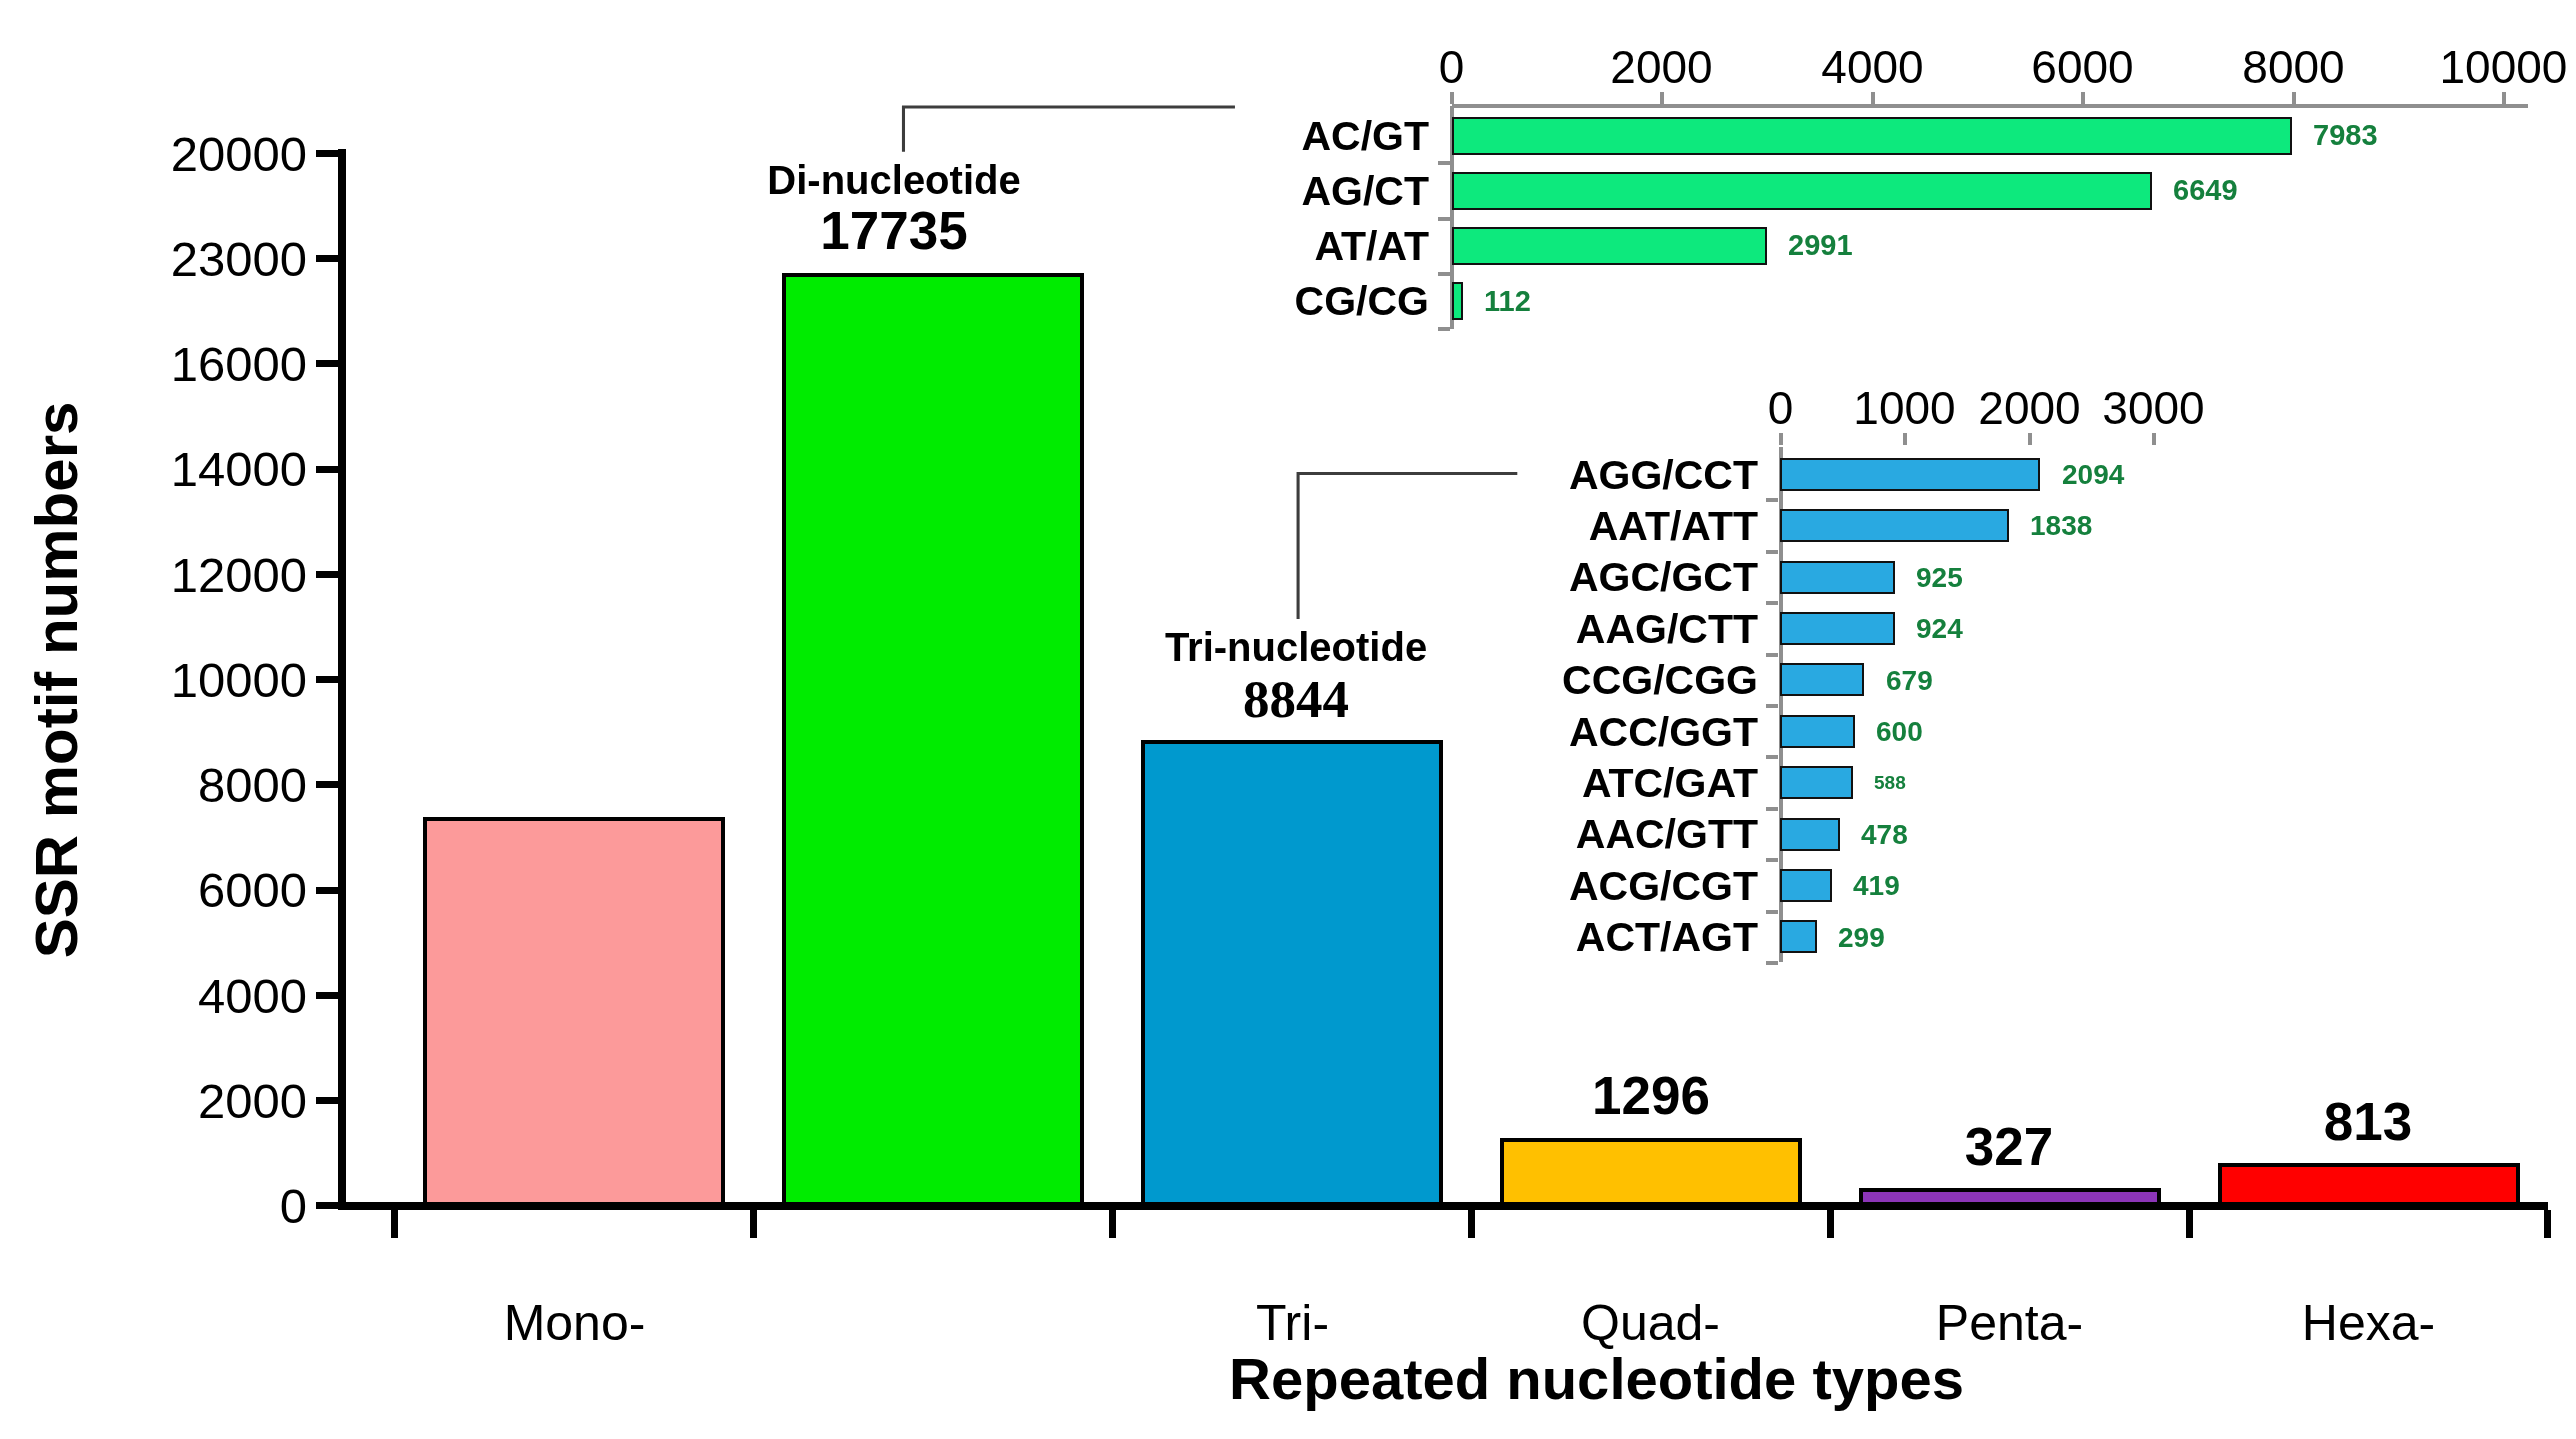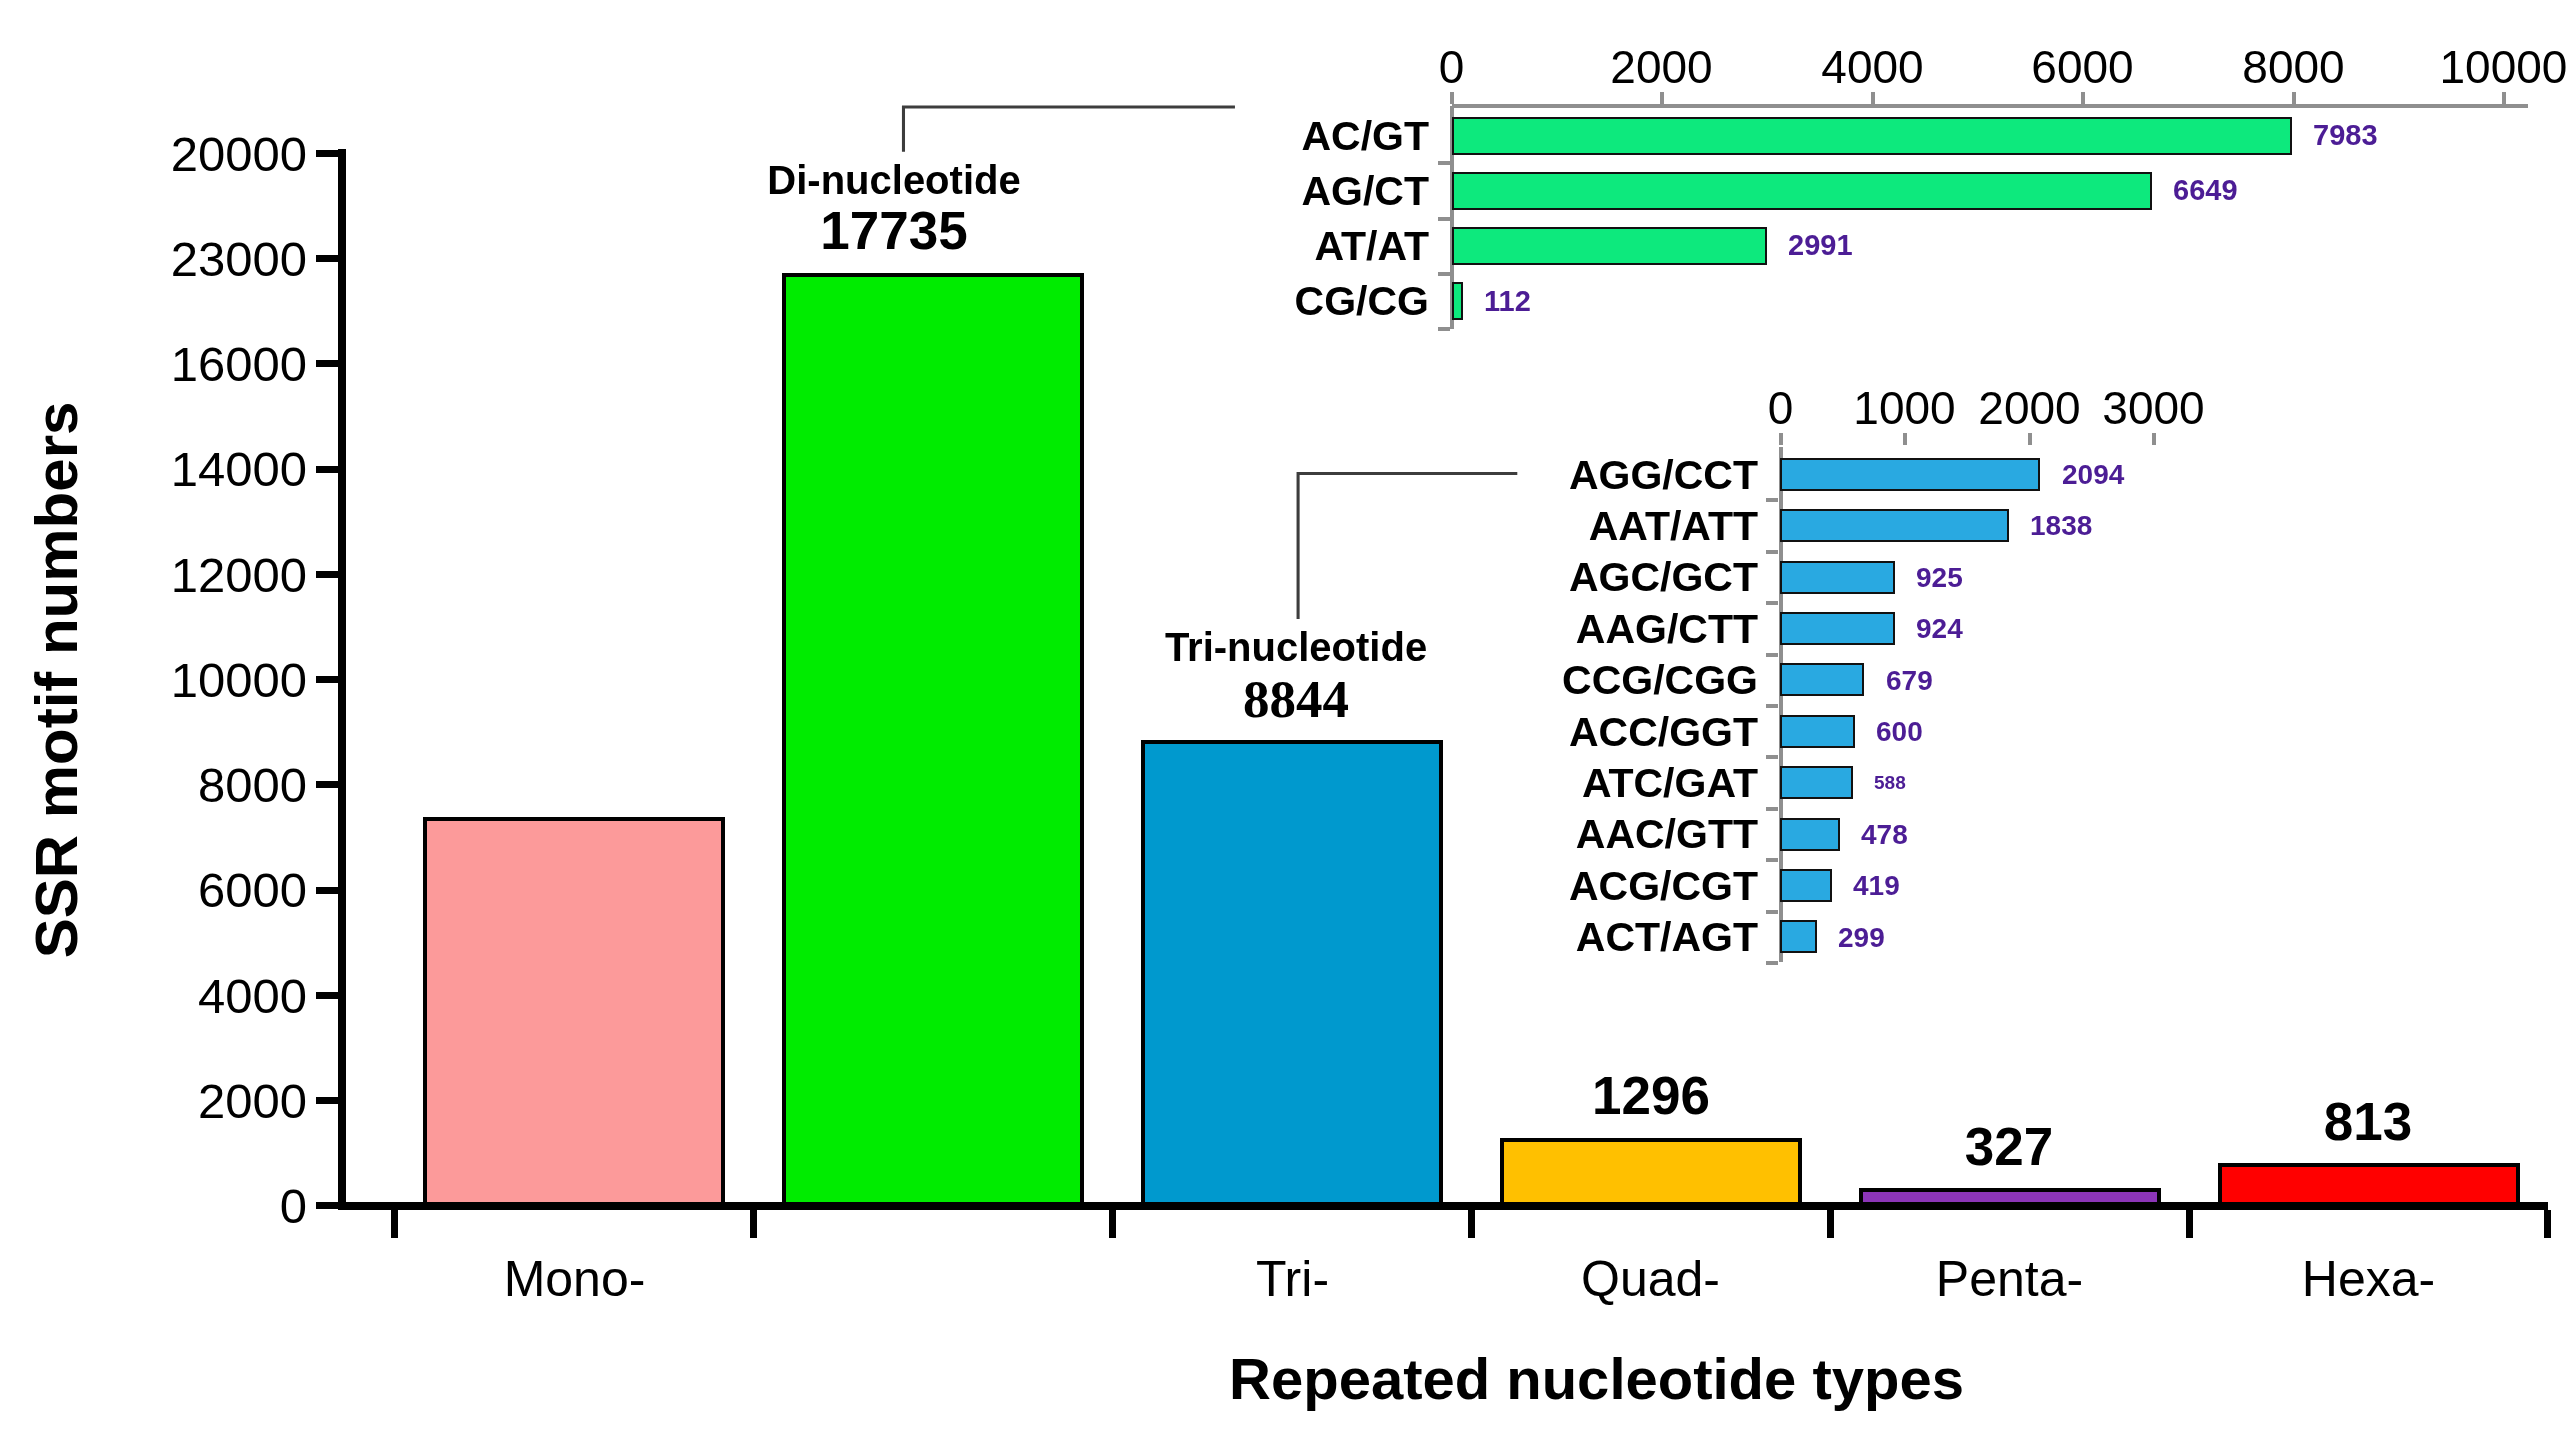--- a/index.html
+++ b/index.html
@@ -51,7 +51,7 @@
     font-size:41px;line-height:44px;height:44px;width:289px;white-space:nowrap;
   }
   .inset-val{
-    position:absolute;text-align:left;color:#4c1d95;font-weight:600;
+    position:absolute;text-align:left;color:#15803d;font-weight:600;
     font-size:29px;line-height:35px;height:35px;width:175px;
   }
   svg.connector-layer{position:absolute;left:0;top:0;}

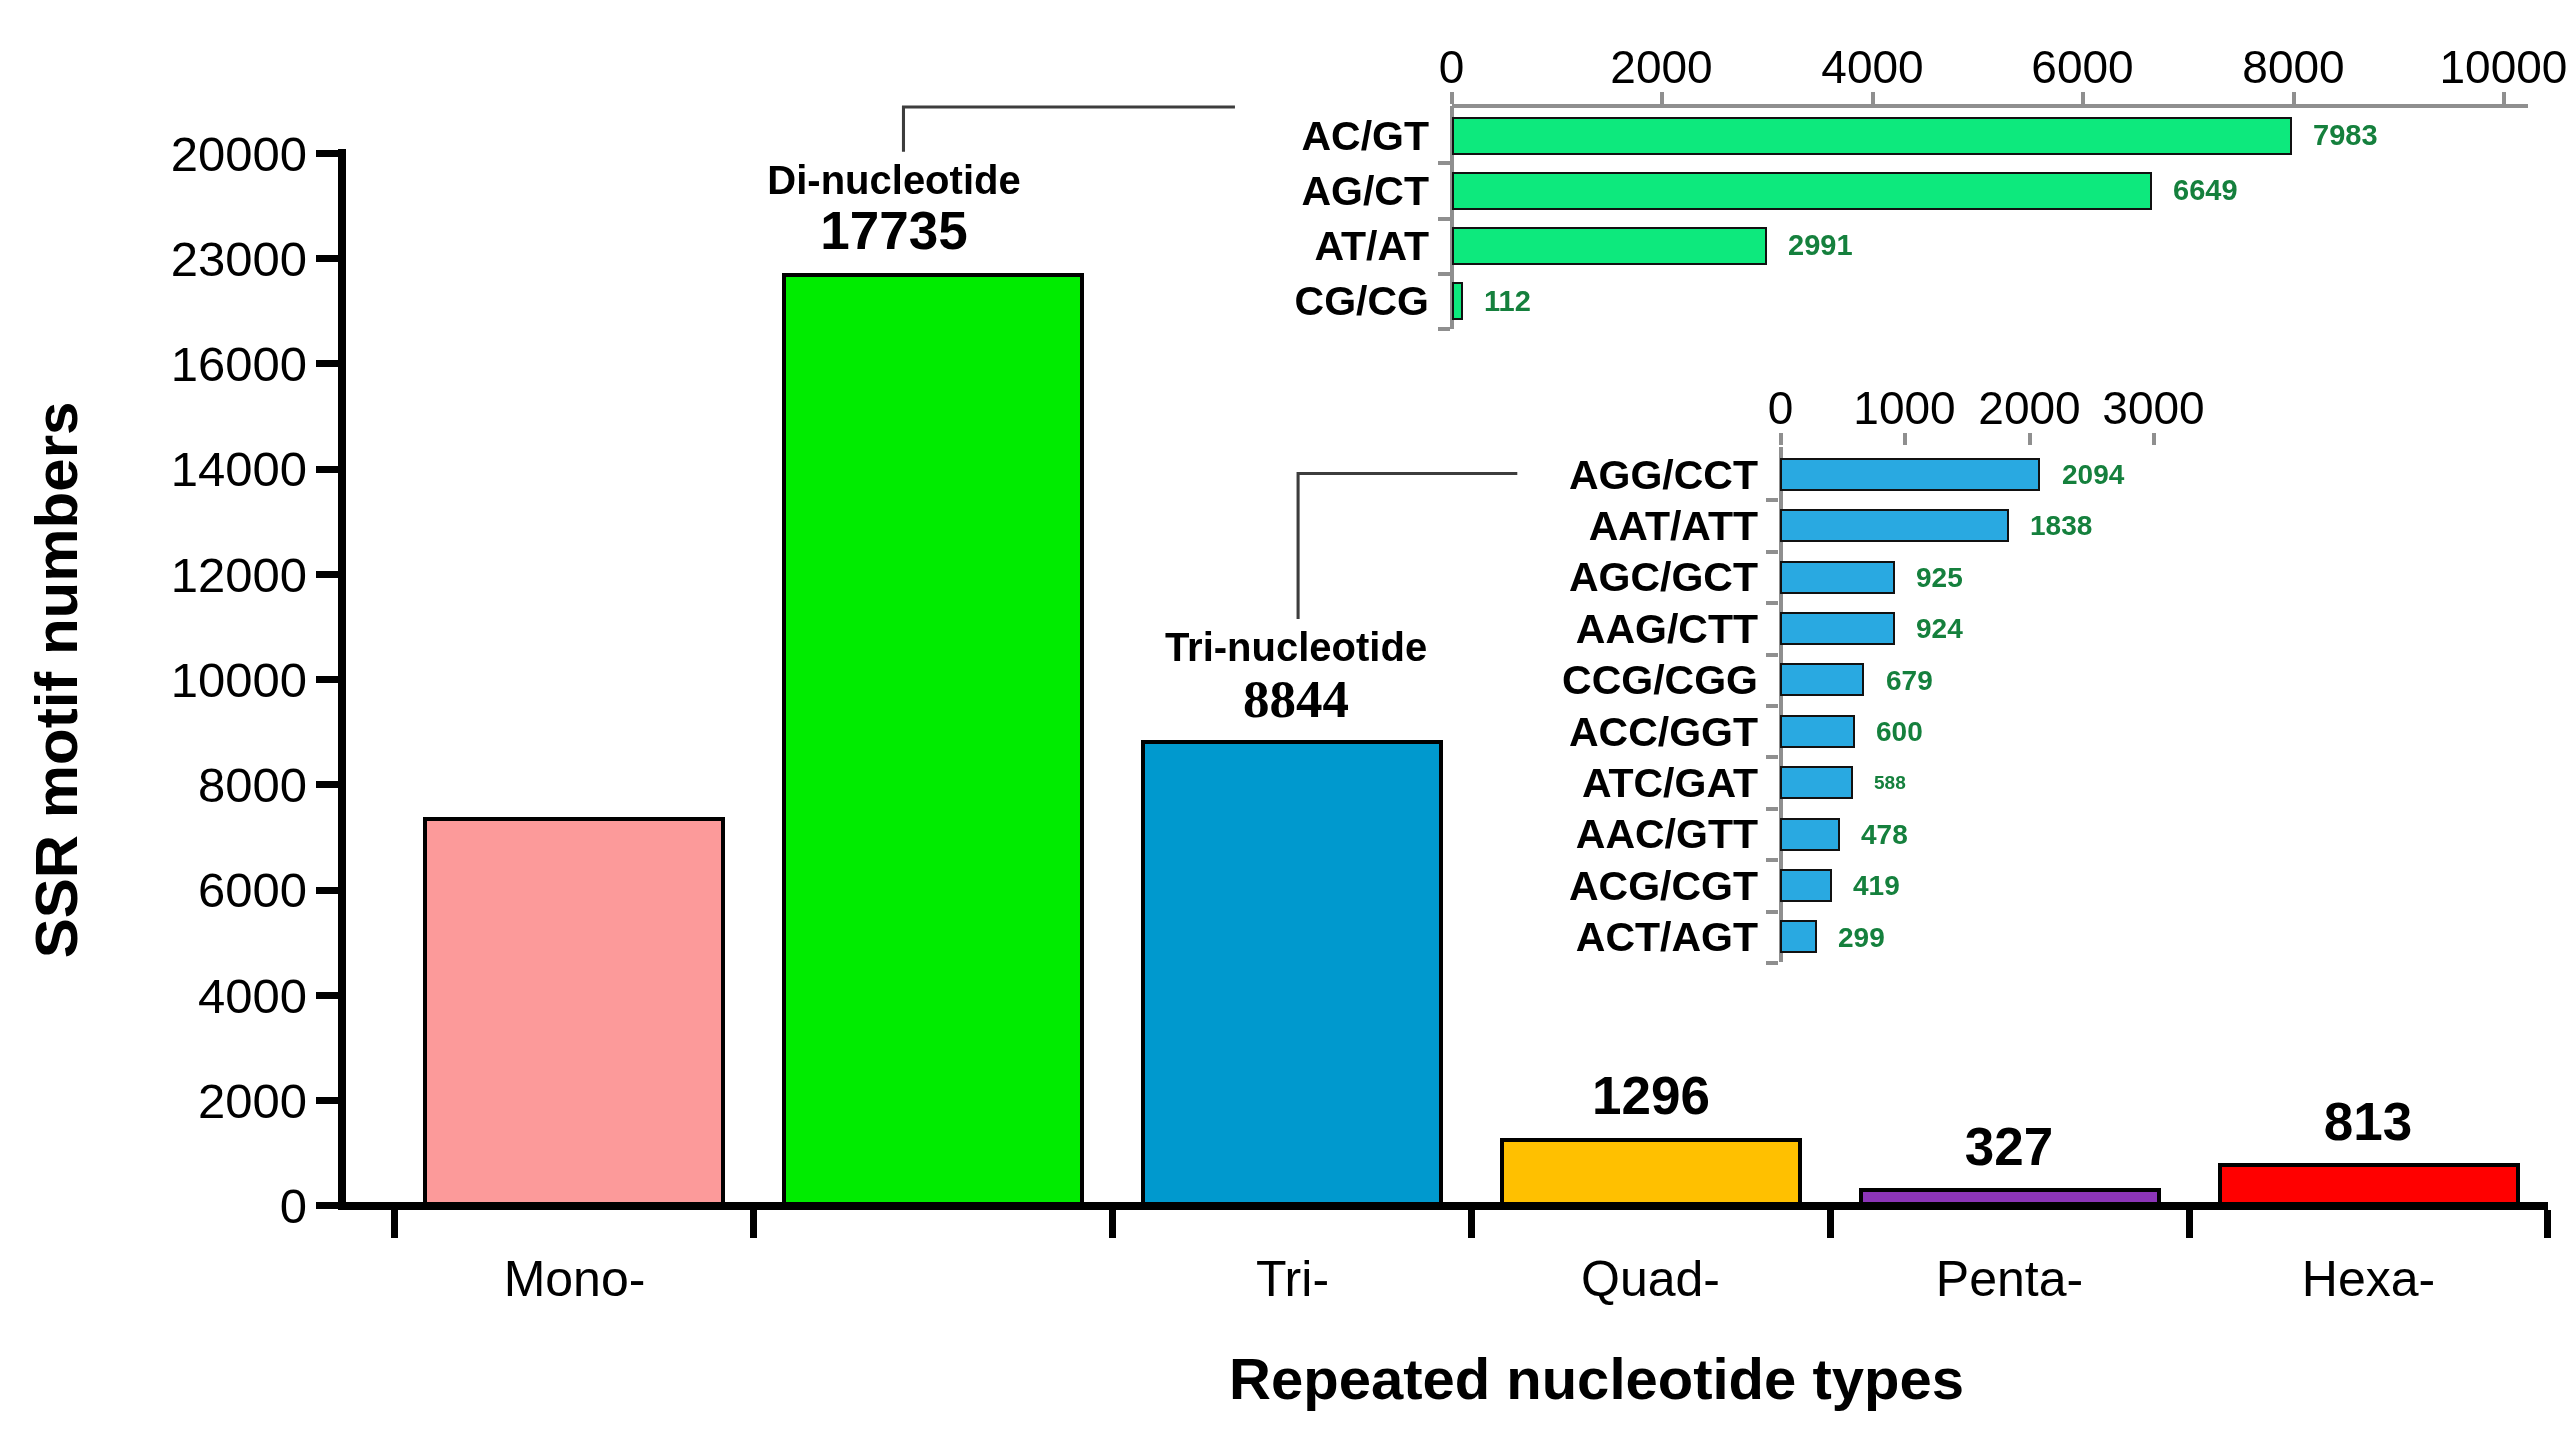--- a/index.html
+++ b/index.html
@@ -19,7 +19,7 @@
   }
   .cat-label{
     position:absolute;text-align:center;color:#000;
-    font-size:50px;line-height:54px;height:54px;width:281px;
+    font-size:50px;line-height:54px;height:54px;width:281px;margin-top:44px;
   }
   .bar{position:absolute;box-sizing:border-box;border:4.4px solid #000;}
   .bar-value{

